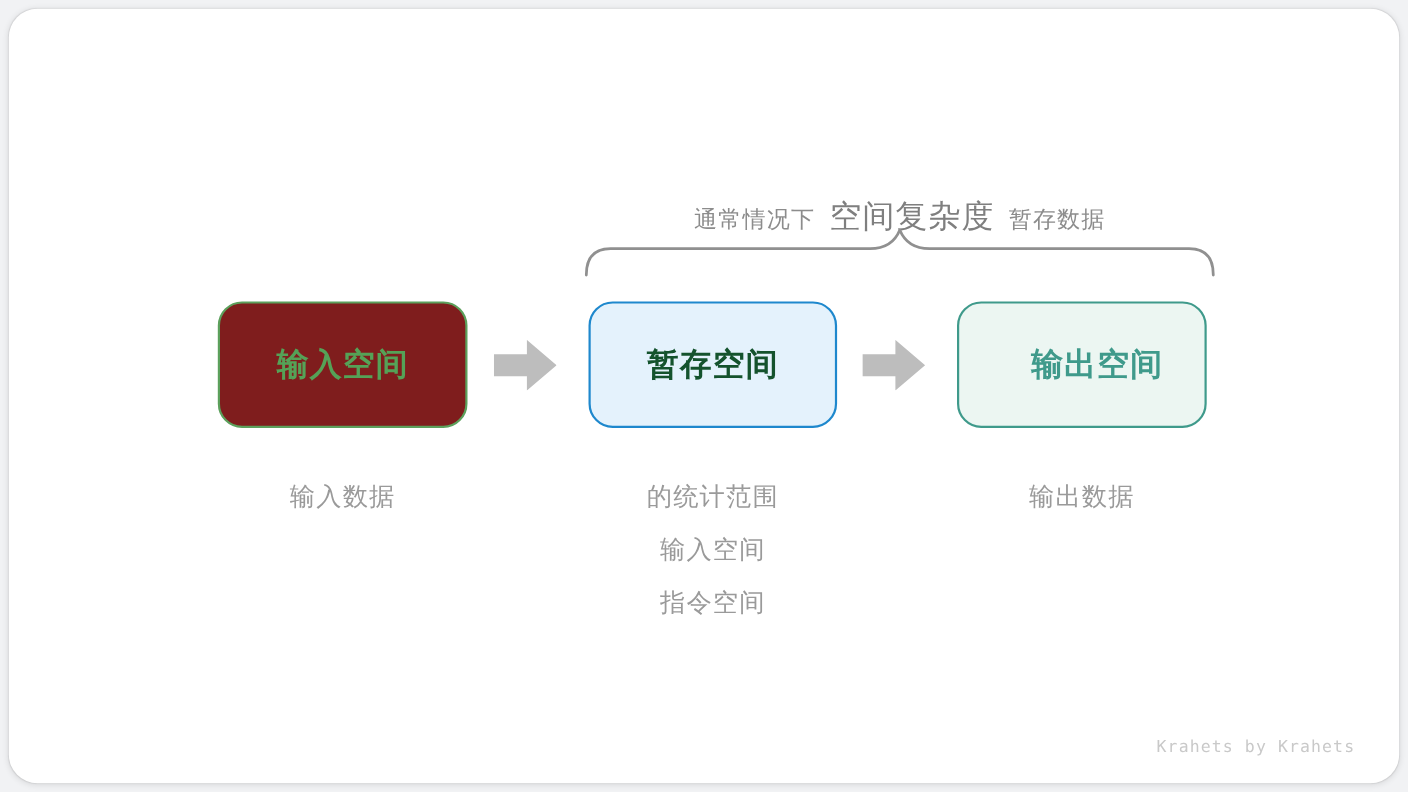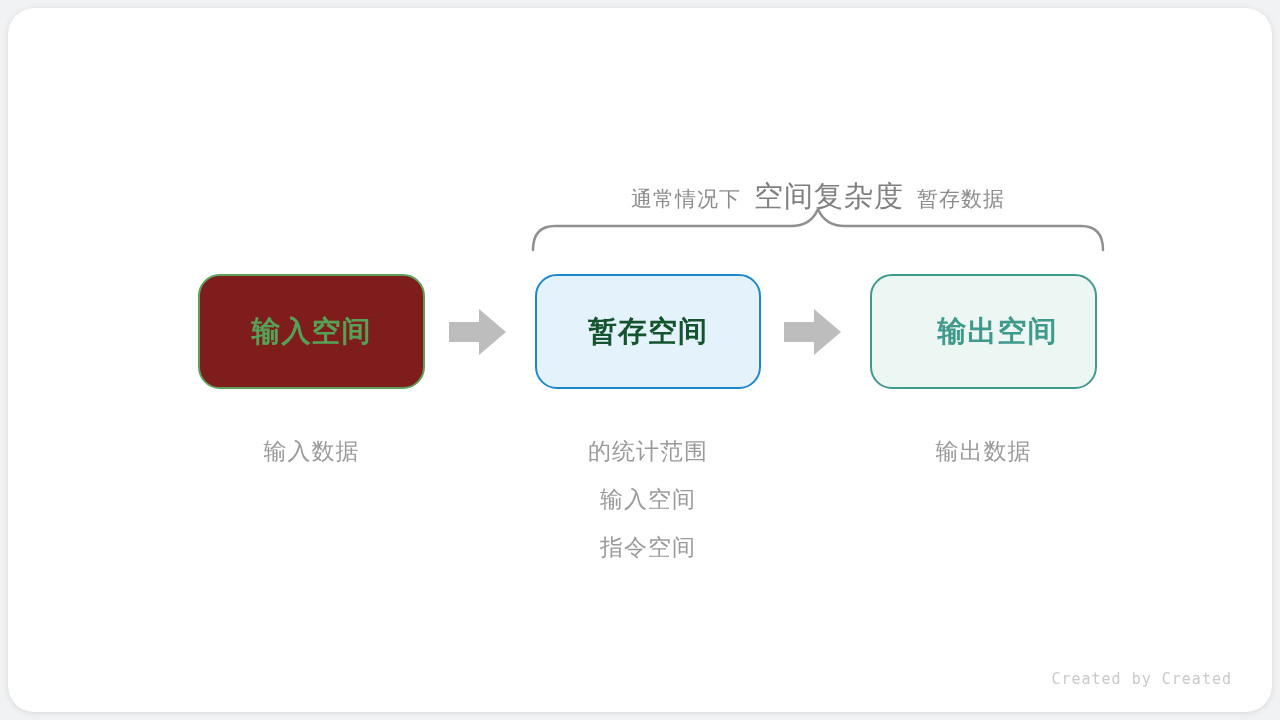--- a/index.html
+++ b/index.html
@@ -126,7 +126,7 @@
 
   <div class="note c3 r1">输出数据</div>
 
-  <div class="credit">Created by Created</div>
+  <div class="credit">Krahets by Krahets</div>
 
 </div>
 

